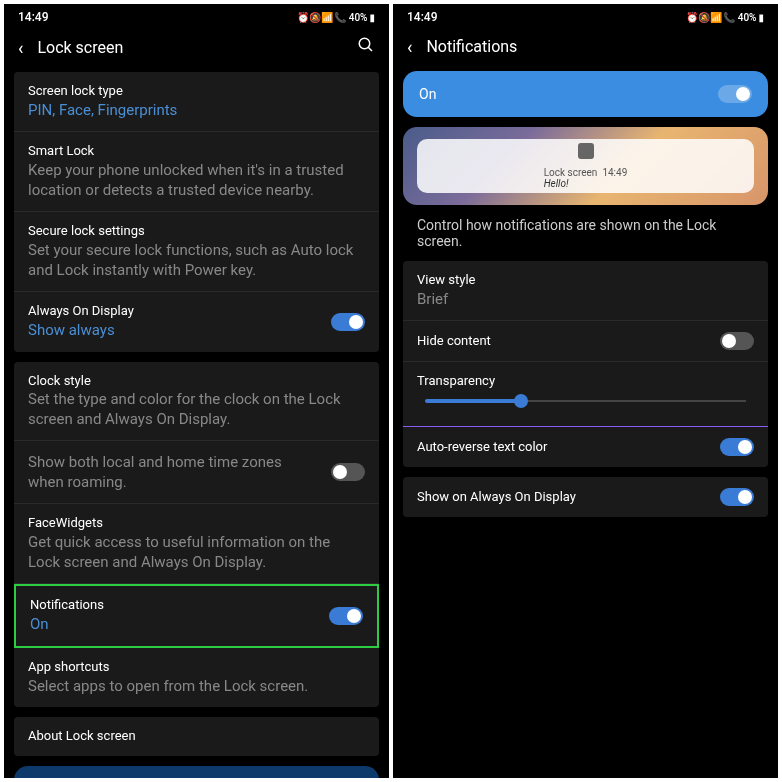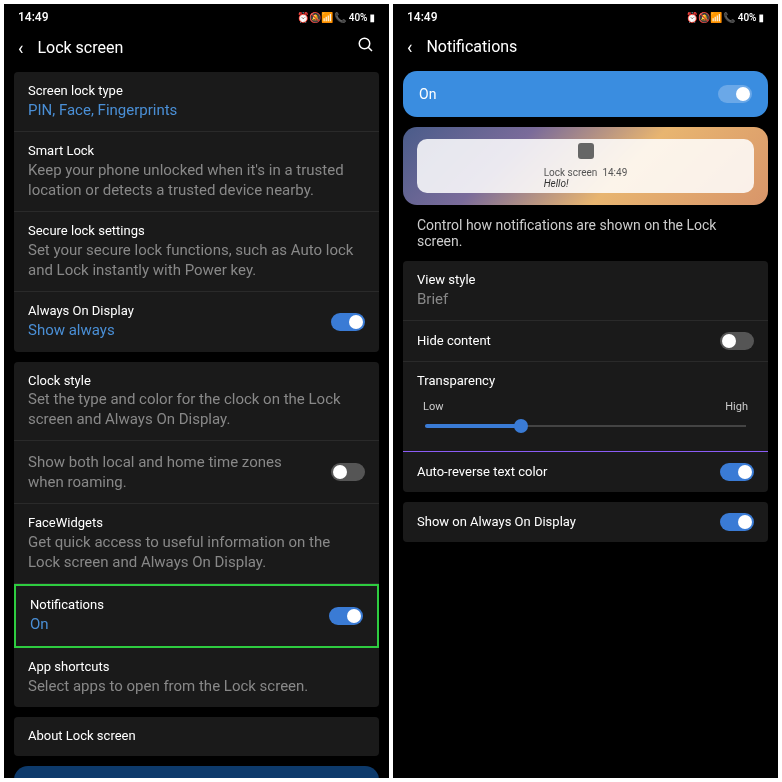--- a/index.html
+++ b/index.html
@@ -177,10 +177,6 @@
         </div>
       <div class="slider-row">
         <div class="row-title">Transparency</div>
-        <div class="slider-labels">
-          <span>Low</span>
-          <span>High</span>
-        </div>
         <div class="slider-track">
           <div class="slider-fill"></div>
           <div class="slider-thumb"></div>

